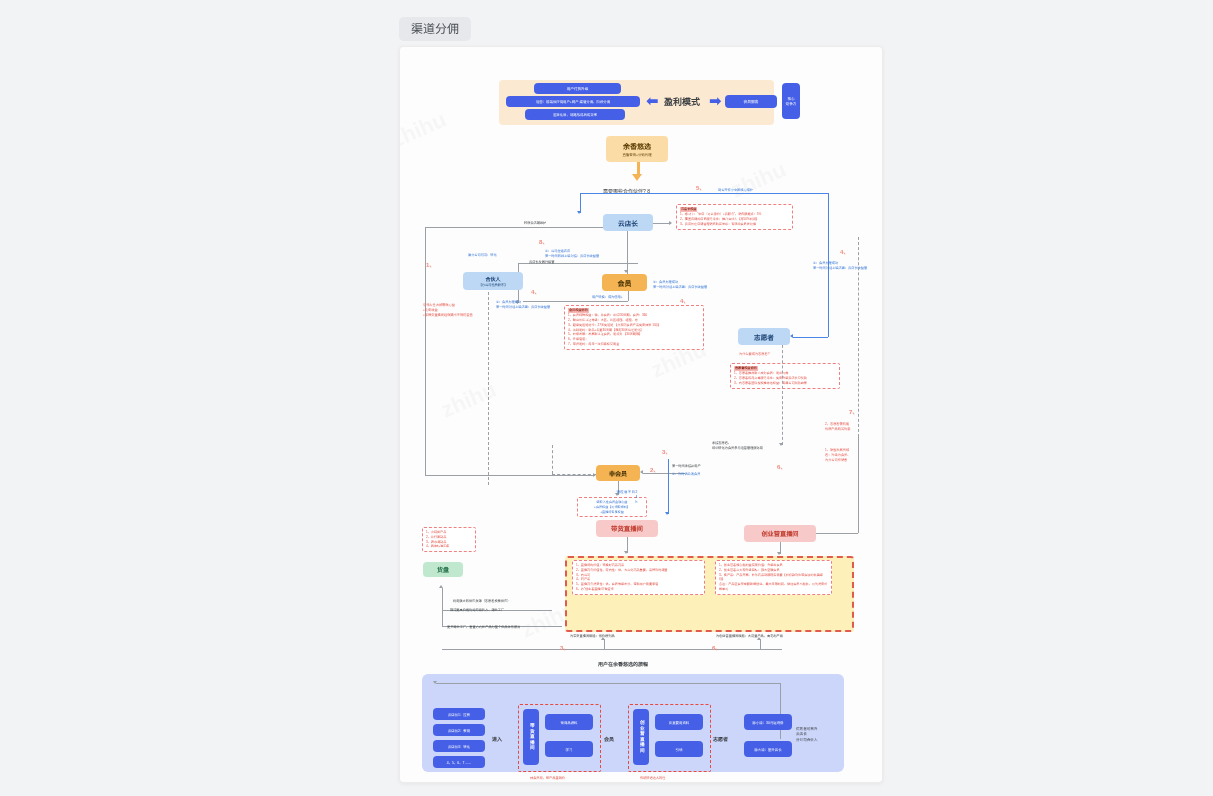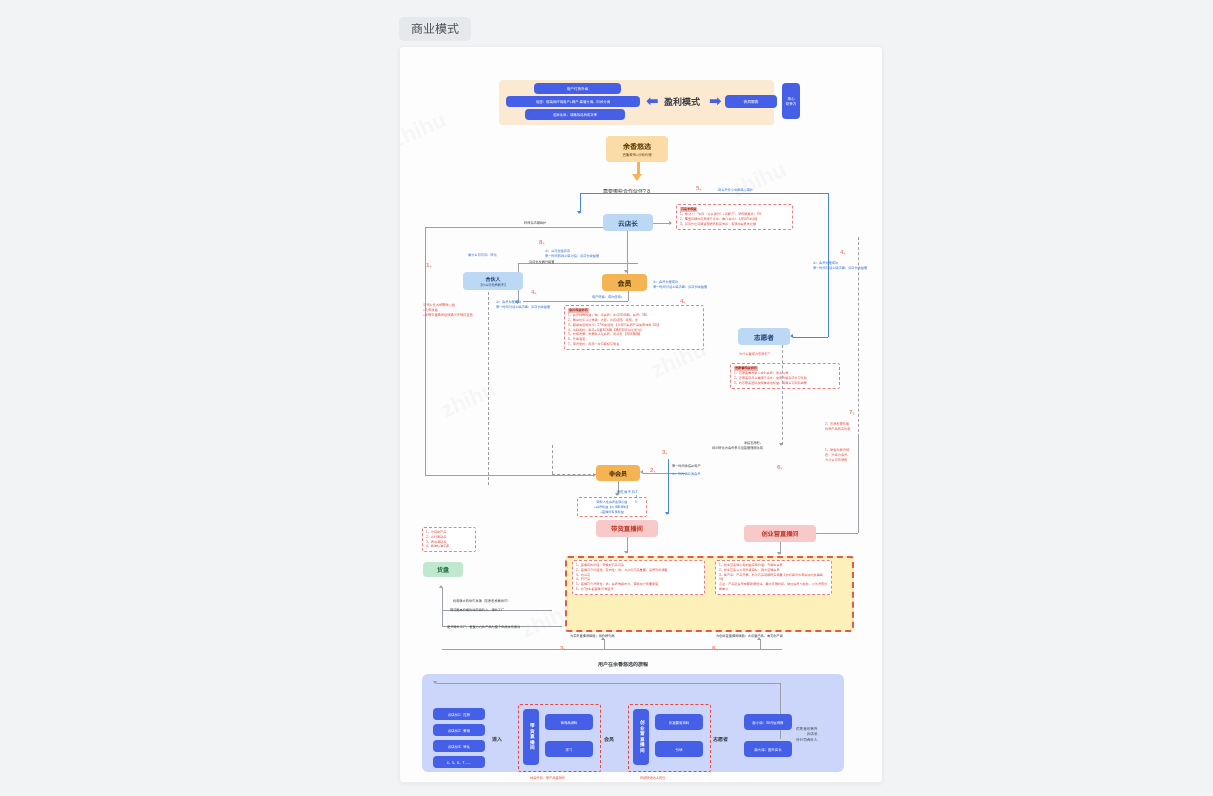--- a/index.html
+++ b/index.html
@@ -86,7 +86,7 @@
 <body>
 
 <div id="doc-tab">
-  <span>商业模式</span>
+  <span>渠道分佣</span>
 </div>
 
 <div id="doc-page">

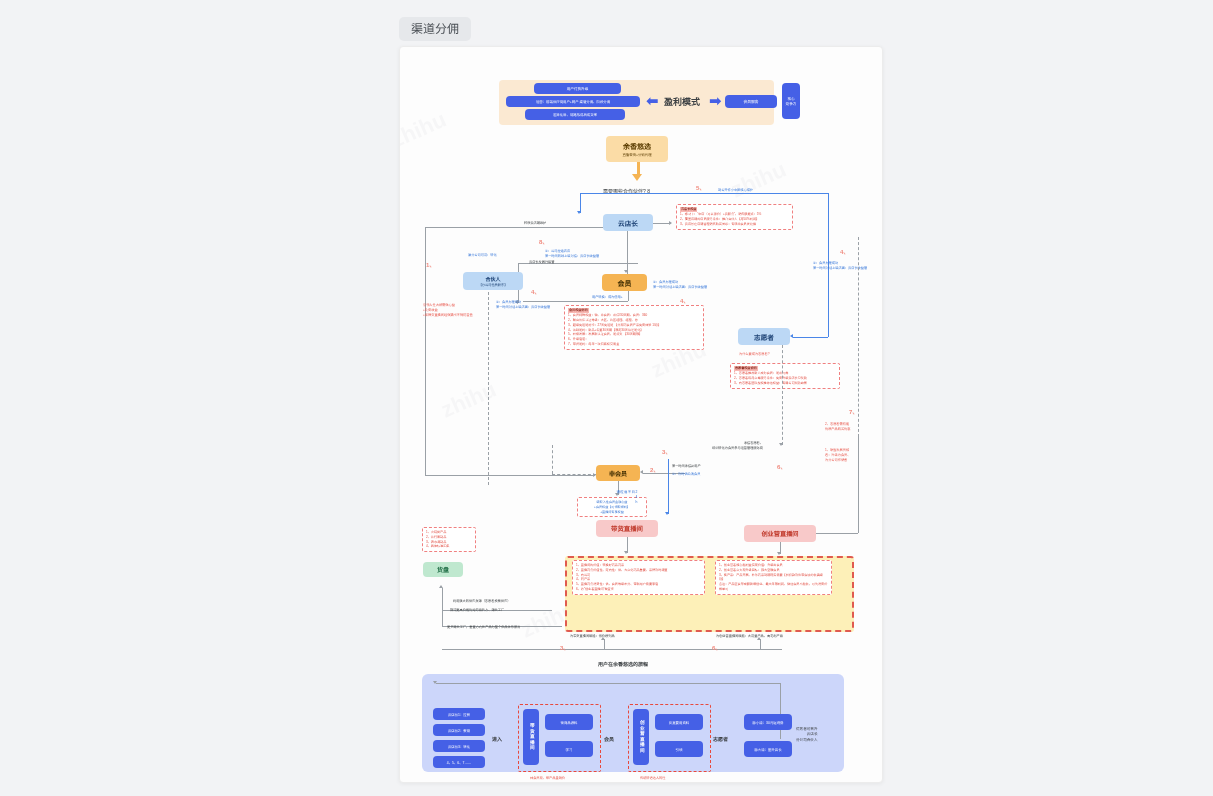--- a/index.html
+++ b/index.html
@@ -57,7 +57,7 @@
   .txt{position:absolute;white-space:pre-line;}
   .t-red{color:#e8554a;}
   .t-blue{color:#3173d8;}
-  .t-dark{color:#3c4043;text-align:right;}
+  .t-dark{color:#3c4043;}
   .t-num{color:#f08a7e;font-weight:700;}
 
   

